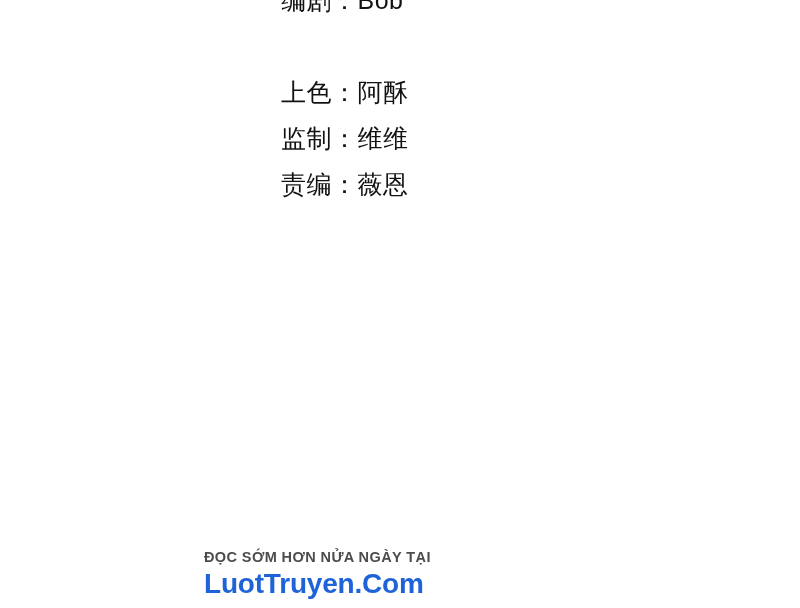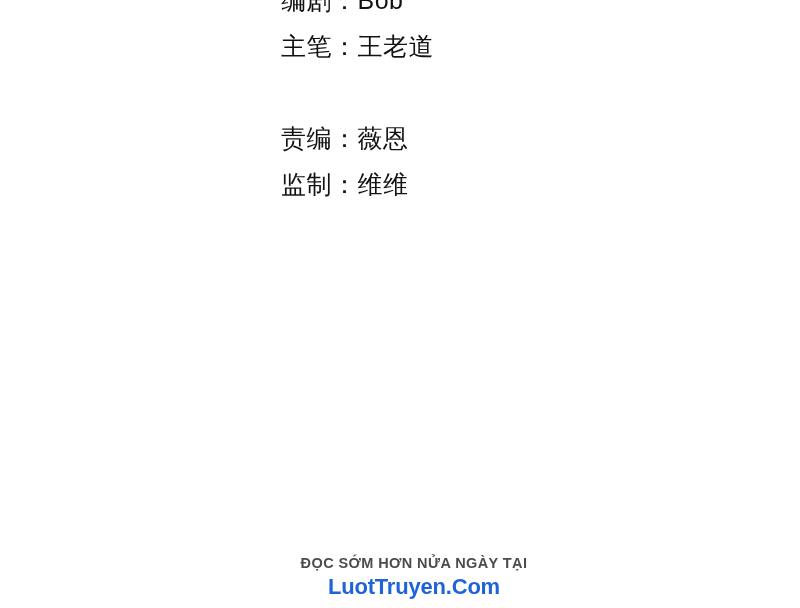--- a/index.html
+++ b/index.html
@@ -76,10 +76,6 @@
       <span class="credit-name">Bob</span>
     </div>
 
-    <div class="credit-line">
-      <span class="credit-role">主笔：</span>
-      <span class="credit-name">王老道</span>
-    </div>
 
     <div class="credit-line">
     </div>

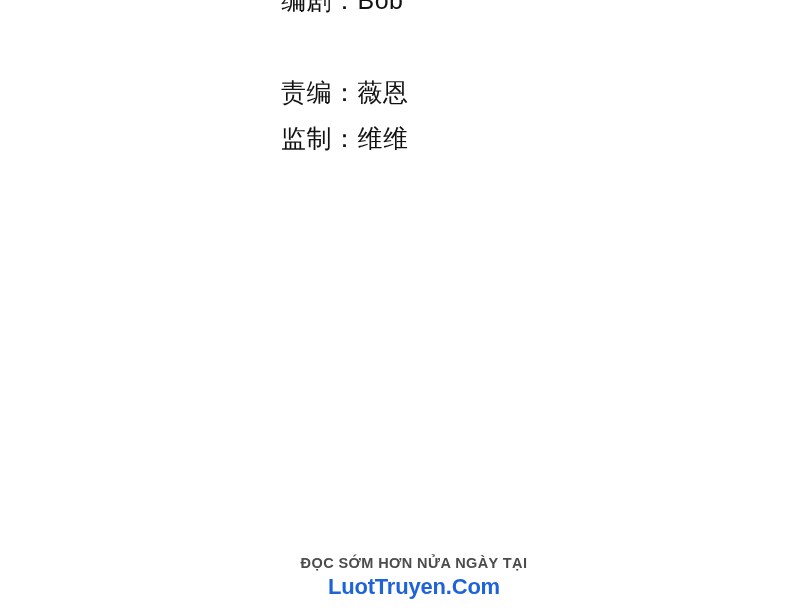--- a/index.html
+++ b/index.html
@@ -80,6 +80,10 @@
     <div class="credit-line">
     </div>
 
+    <div class="credit-line">
+      <span class="credit-role">上色：</span>
+      <span class="credit-name">阿酥</span>
+    </div>
 
     <div class="credit-line">
       <span class="credit-role">责编：</span>

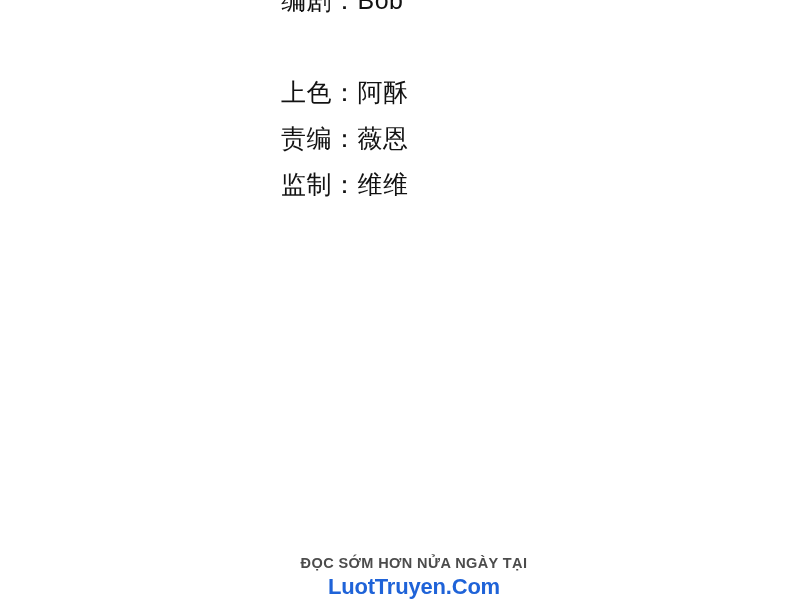--- a/index.html
+++ b/index.html
@@ -86,13 +86,13 @@
     </div>
 
     <div class="credit-line">
-      <span class="credit-role">责编：</span>
-      <span class="credit-name">薇恩</span>
+      <span class="credit-role">监制：</span>
+      <span class="credit-name">维维</span>
     </div>
 
     <div class="credit-line">
-      <span class="credit-role">监制：</span>
-      <span class="credit-name">维维</span>
+      <span class="credit-role">责编：</span>
+      <span class="credit-name">薇恩</span>
     </div>
 
   </div>

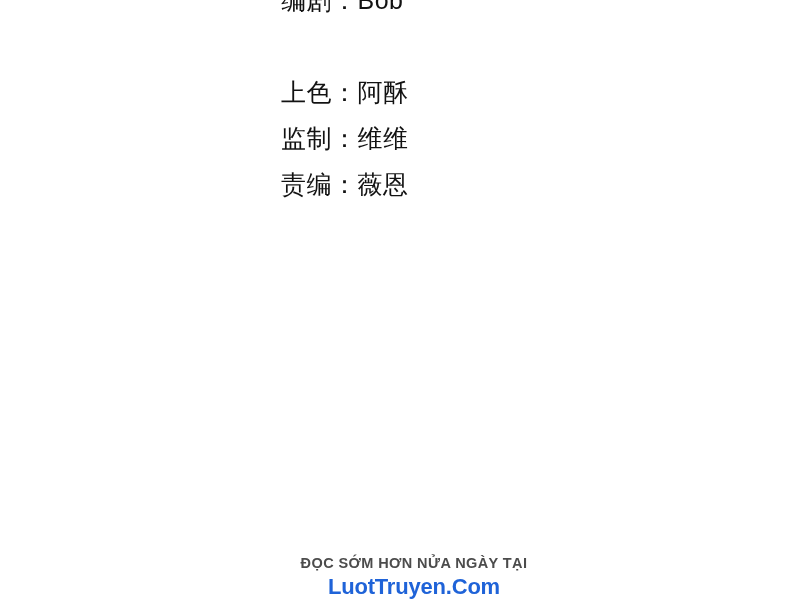--- a/index.html
+++ b/index.html
@@ -45,7 +45,7 @@
     position: absolute;
     right: 56px;
     bottom: 8px;
-    text-align: center;
+    text-align: left;
     width: 420px;
   }
   .wm-top {

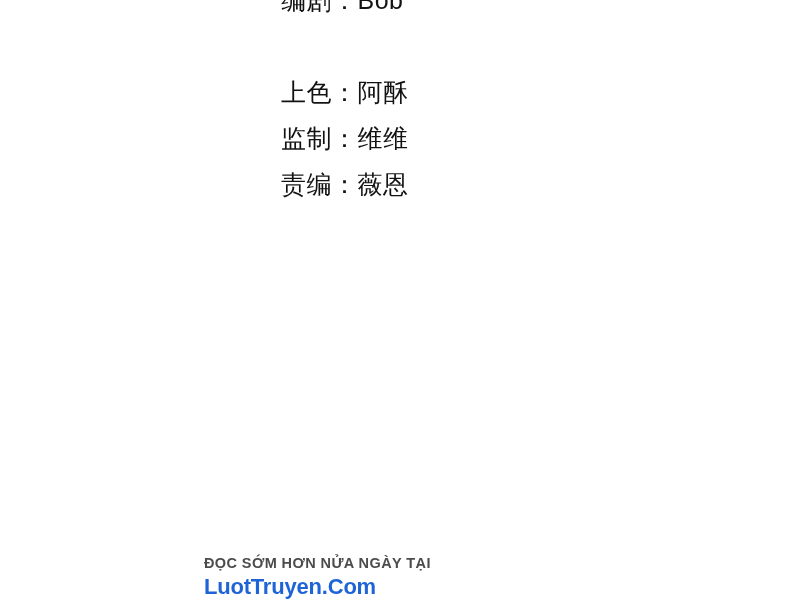--- a/index.html
+++ b/index.html
@@ -58,7 +58,7 @@
   }
   .wm-brand {
     color: #1f63d8;
-    font-size: 22px;
+    font-size: 28px;
     font-weight: 700;
     letter-spacing: -0.2px;
     white-space: pre;

